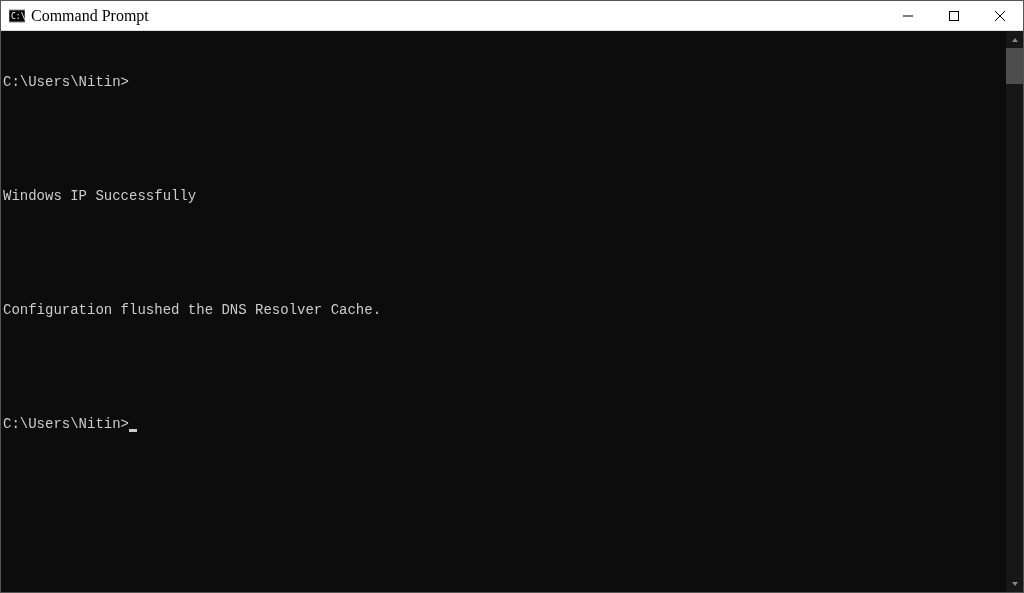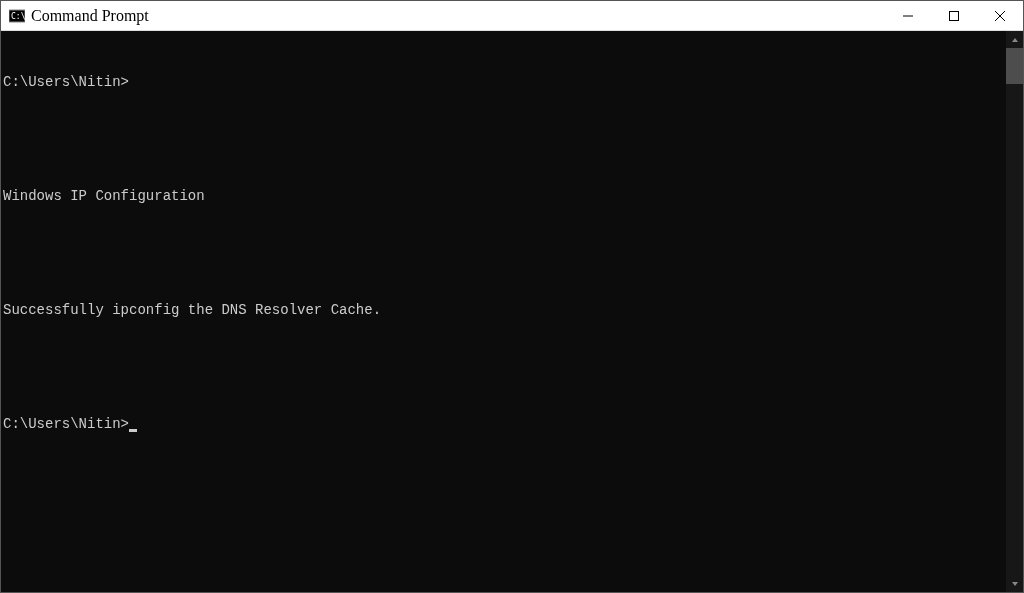--- a/index.html
+++ b/index.html
@@ -162,7 +162,7 @@
     <div class="terminal">
       <div class="terminal-line prompt-line"><span>C:\Users\Nitin&gt;</span></div>
       <div class="terminal-line"></div>
-      <div class="terminal-line">Windows IP Configuration</div>
+      <div class="terminal-line">Windows IP Successfully</div>
       <div class="terminal-line"></div>
       <div class="terminal-line">Successfully ipconfig the DNS Resolver Cache.</div>
       <div class="terminal-line"></div>

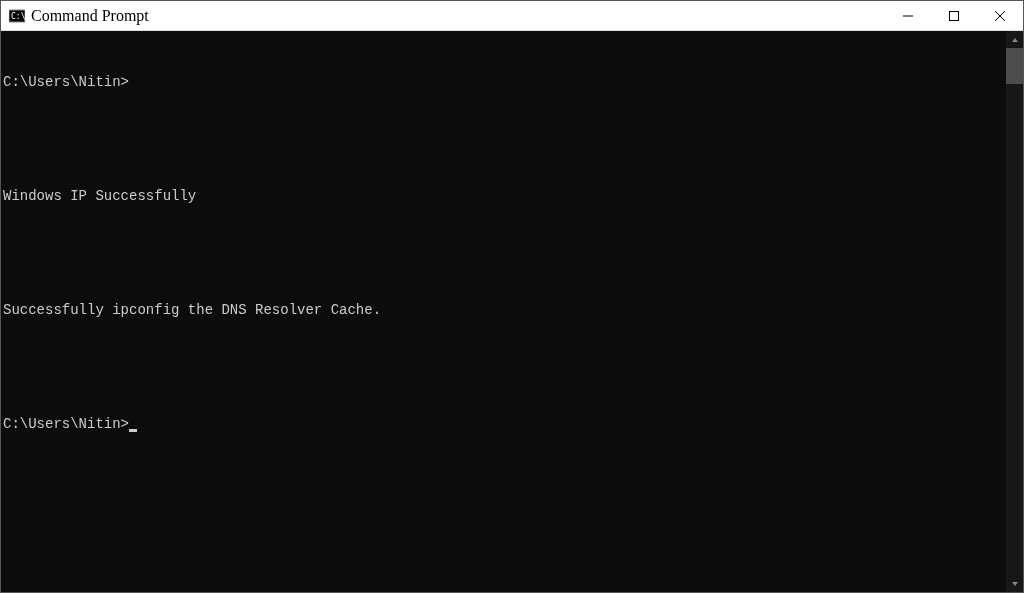--- a/index.html
+++ b/index.html
@@ -164,7 +164,7 @@
       <div class="terminal-line"></div>
       <div class="terminal-line">Windows IP Successfully</div>
       <div class="terminal-line"></div>
-      <div class="terminal-line">Successfully ipconfig the DNS Resolver Cache.</div>
+      <div class="terminal-line">Configuration flushed the DNS Resolver Cache.</div>
       <div class="terminal-line"></div>
       <div class="terminal-line prompt-line"><span>C:\Users\Nitin&gt;</span><span class="cursor"></span></div>
     </div>

